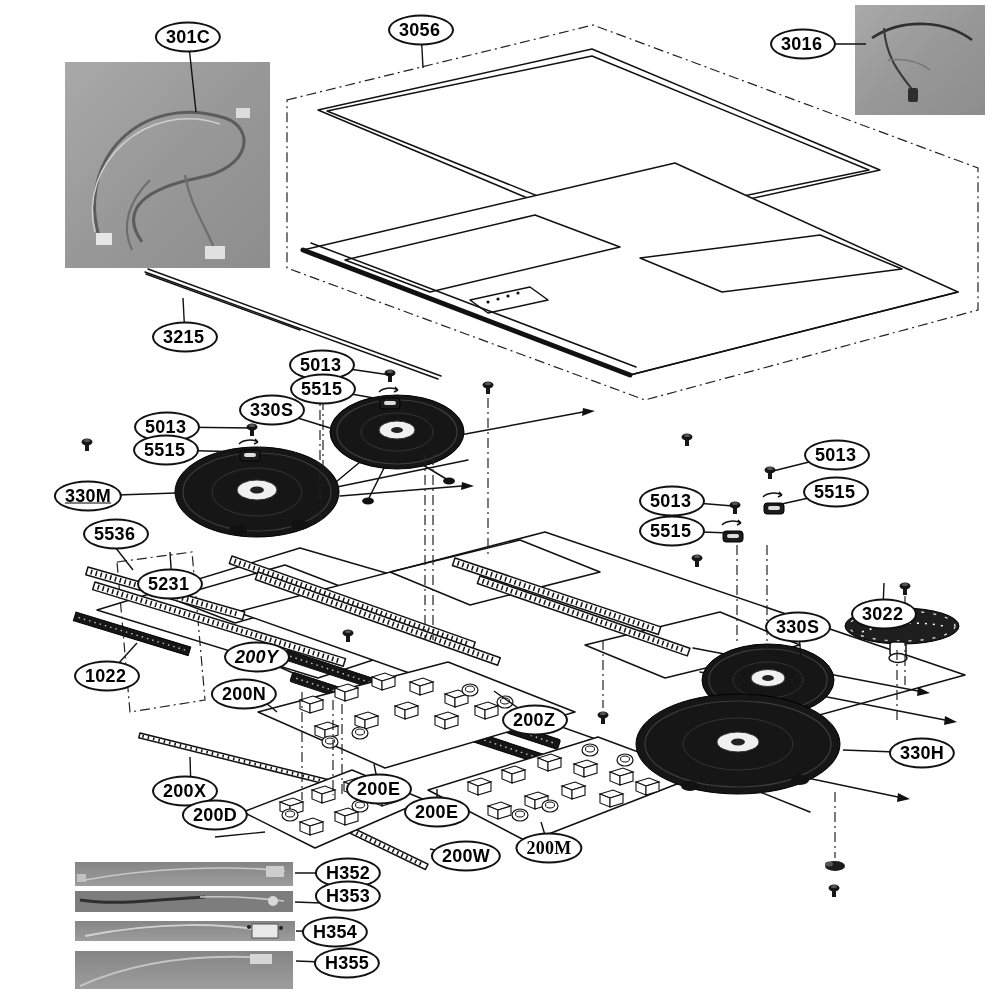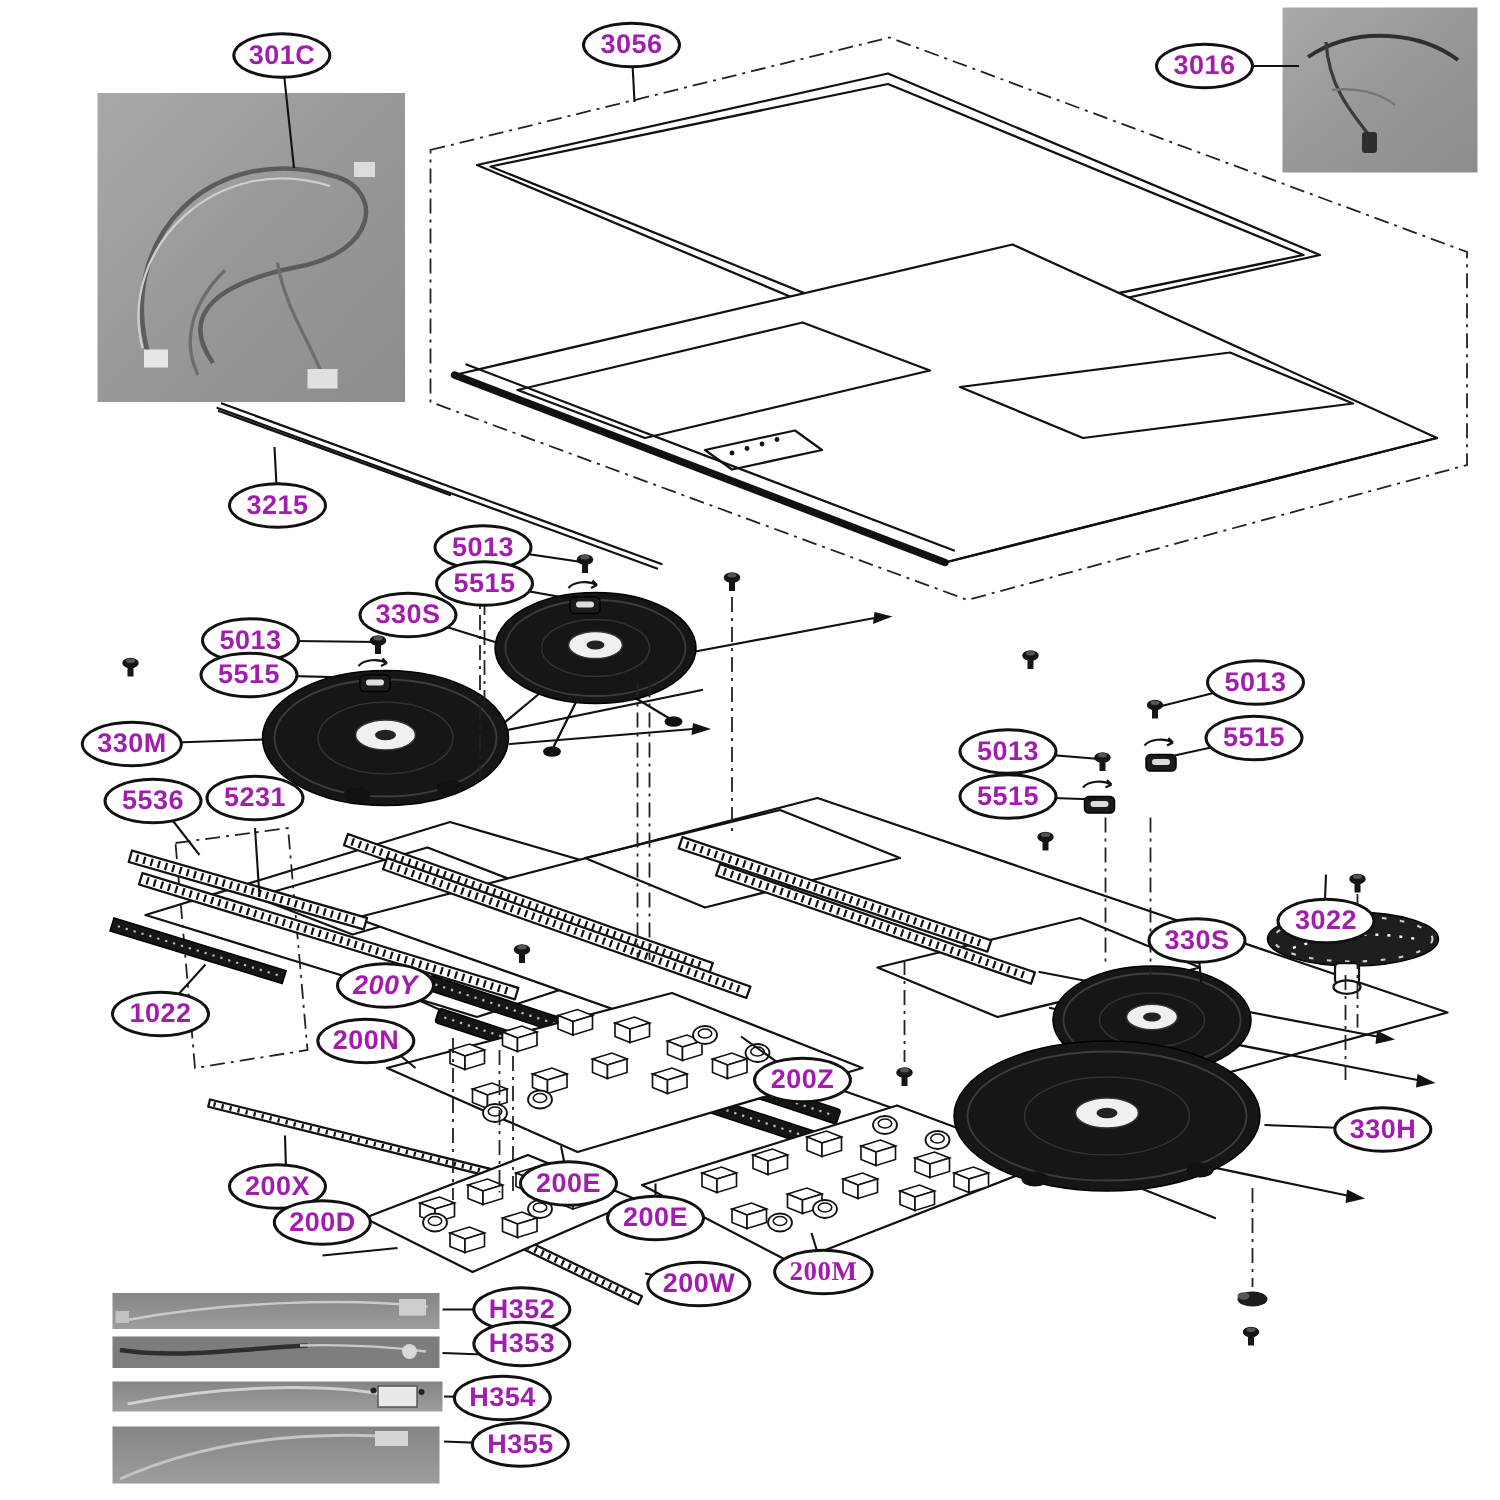--- a/index.html
+++ b/index.html
@@ -8,7 +8,7 @@
   .art{position:absolute;left:0;top:0;width:1000px;height:1000px;}
   .callout{position:absolute;transform:translate(-50%,-50%);background:#fff;
            border:2.5px solid #111;border-radius:50%;padding:1px 9px;min-width:44px;
-           text-align:center;font-weight:bold;font-size:18px;line-height:25px;color:#a21caf;
+           font-weight:bold;font-size:18px;line-height:25px;color:#000000;
            letter-spacing:.3px;white-space:nowrap;}
   
   .ln{stroke:#111;fill:none;stroke-width:1.5;stroke-linejoin:round;stroke-linecap:round;}

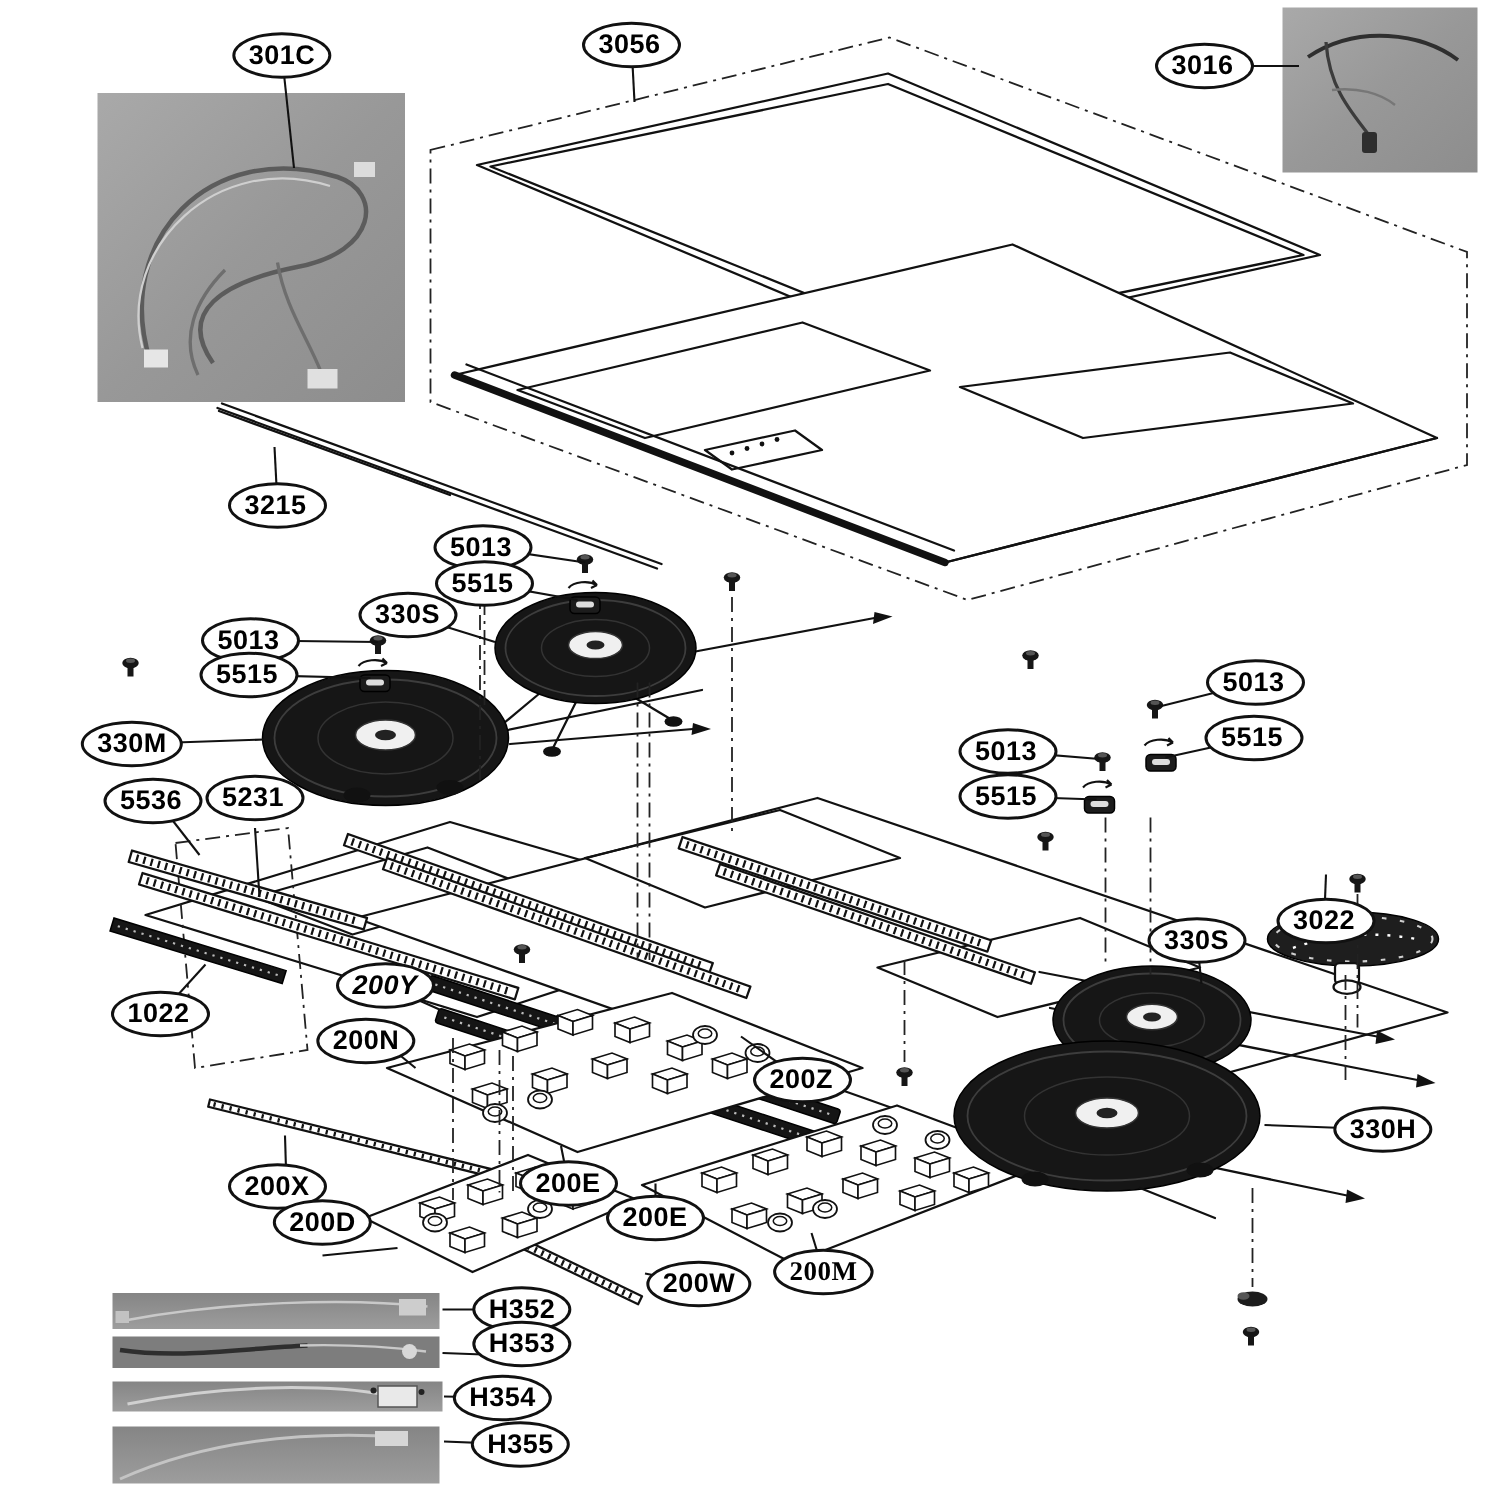--- a/index.html
+++ b/index.html
@@ -381,7 +381,7 @@
       <div class="callout" style="left: 272px; top: 410px;">330S</div>
       <div class="callout" style="left: 167px; top: 427px;">5013</div>
       <div class="callout" style="left: 166px; top: 450px;">5515</div>
-      <div class="callout" style="left: 88px; top: 496px;">330M</div>
+      <div class="callout" style="left: 88px; top: 496px; text-decoration: underline;">330M</div>
       <div class="callout" style="left: 102px; top: 534px;">5536</div>
       <div class="callout" style="left: 170px; top: 532px;">5231</div>
       <div class="callout" style="left: 107px; top: 676px;">1022</div>

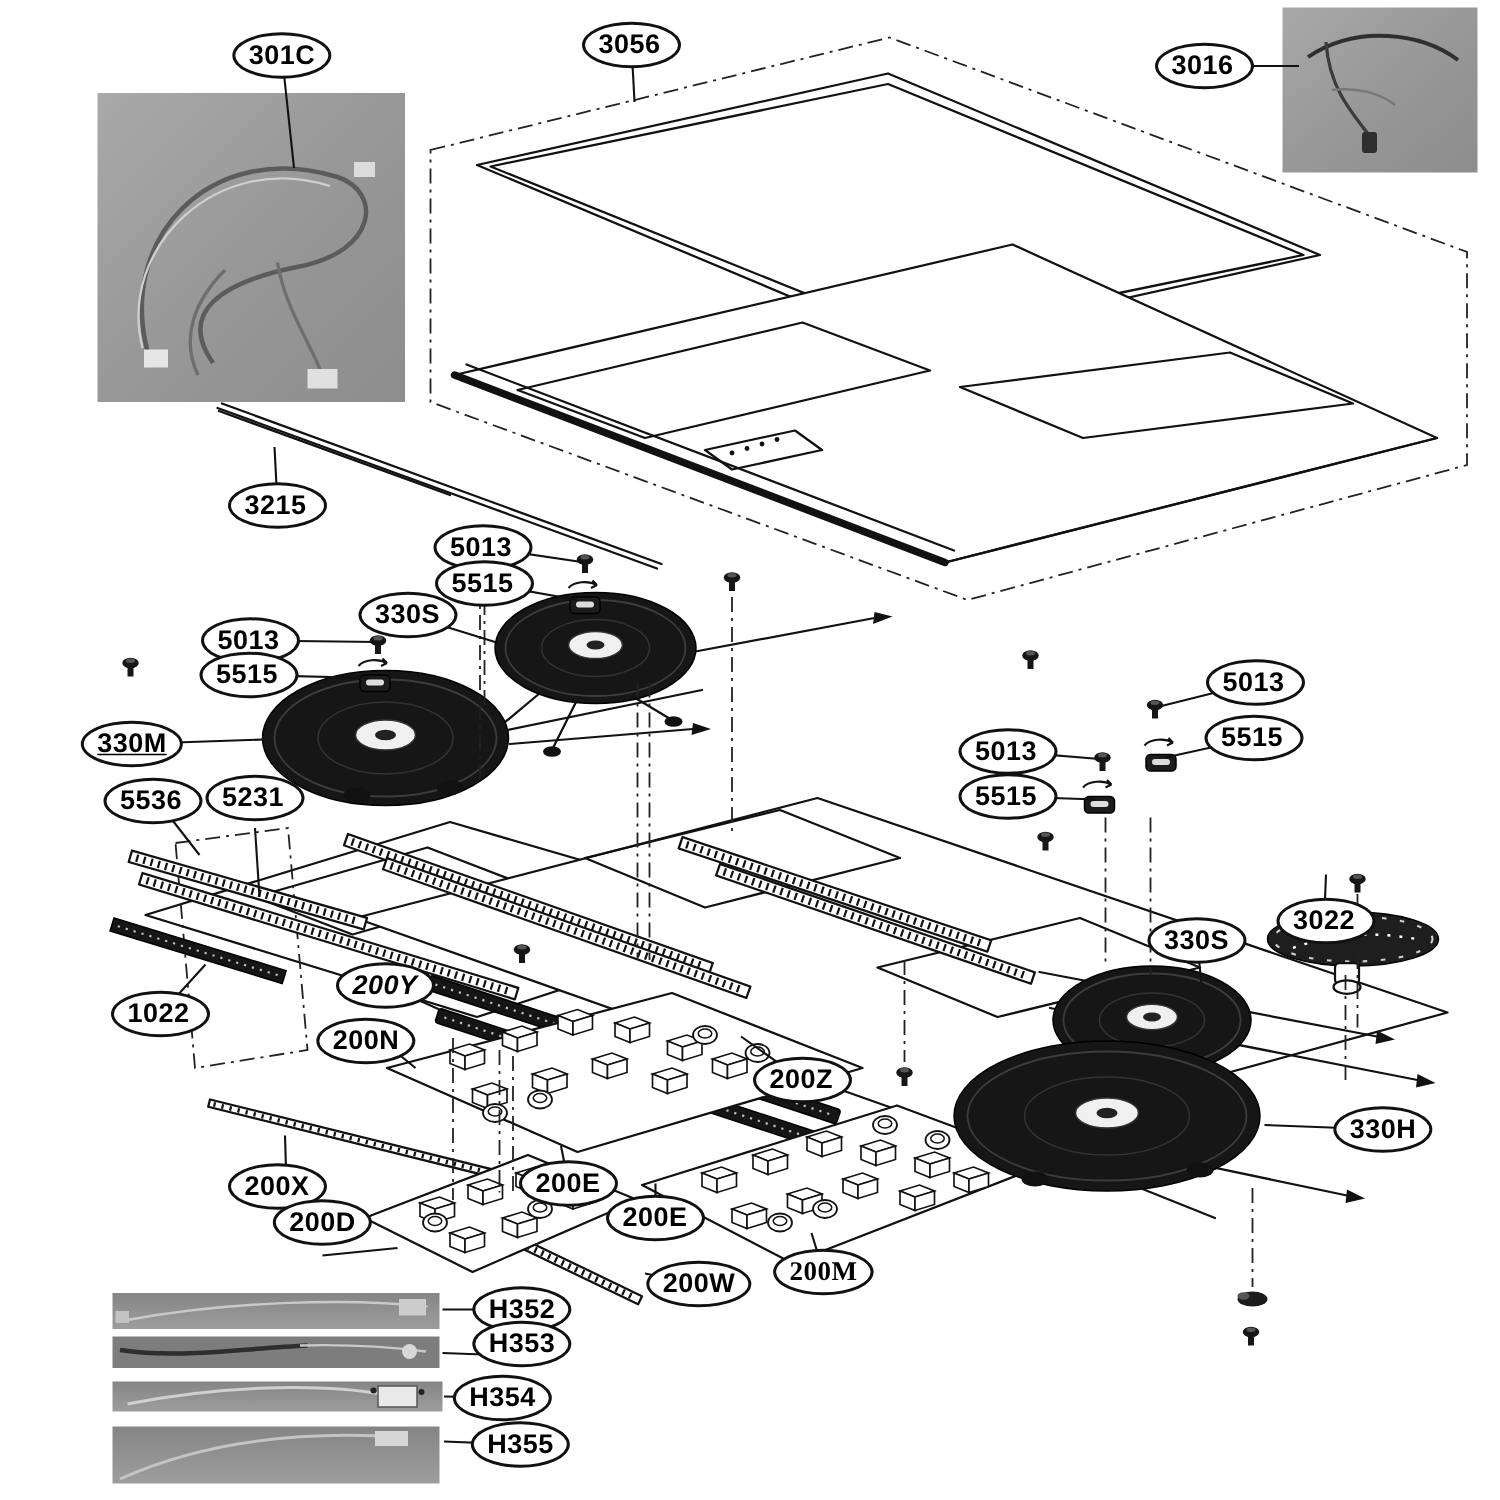--- a/index.html
+++ b/index.html
@@ -382,7 +382,7 @@
       <div class="callout" style="left: 167px; top: 427px;">5013</div>
       <div class="callout" style="left: 166px; top: 450px;">5515</div>
       <div class="callout" style="left: 88px; top: 496px; text-decoration: underline;">330M</div>
-      <div class="callout" style="left: 102px; top: 534px;">5536</div>
+      <div class="callout" style="left: 116px; top: 534px;">5536</div>
       <div class="callout" style="left: 170px; top: 532px;">5231</div>
       <div class="callout" style="left: 107px; top: 676px;">1022</div>
       <div class="callout" style="left: 257px; top: 657px; font-style: italic;">200Y</div>

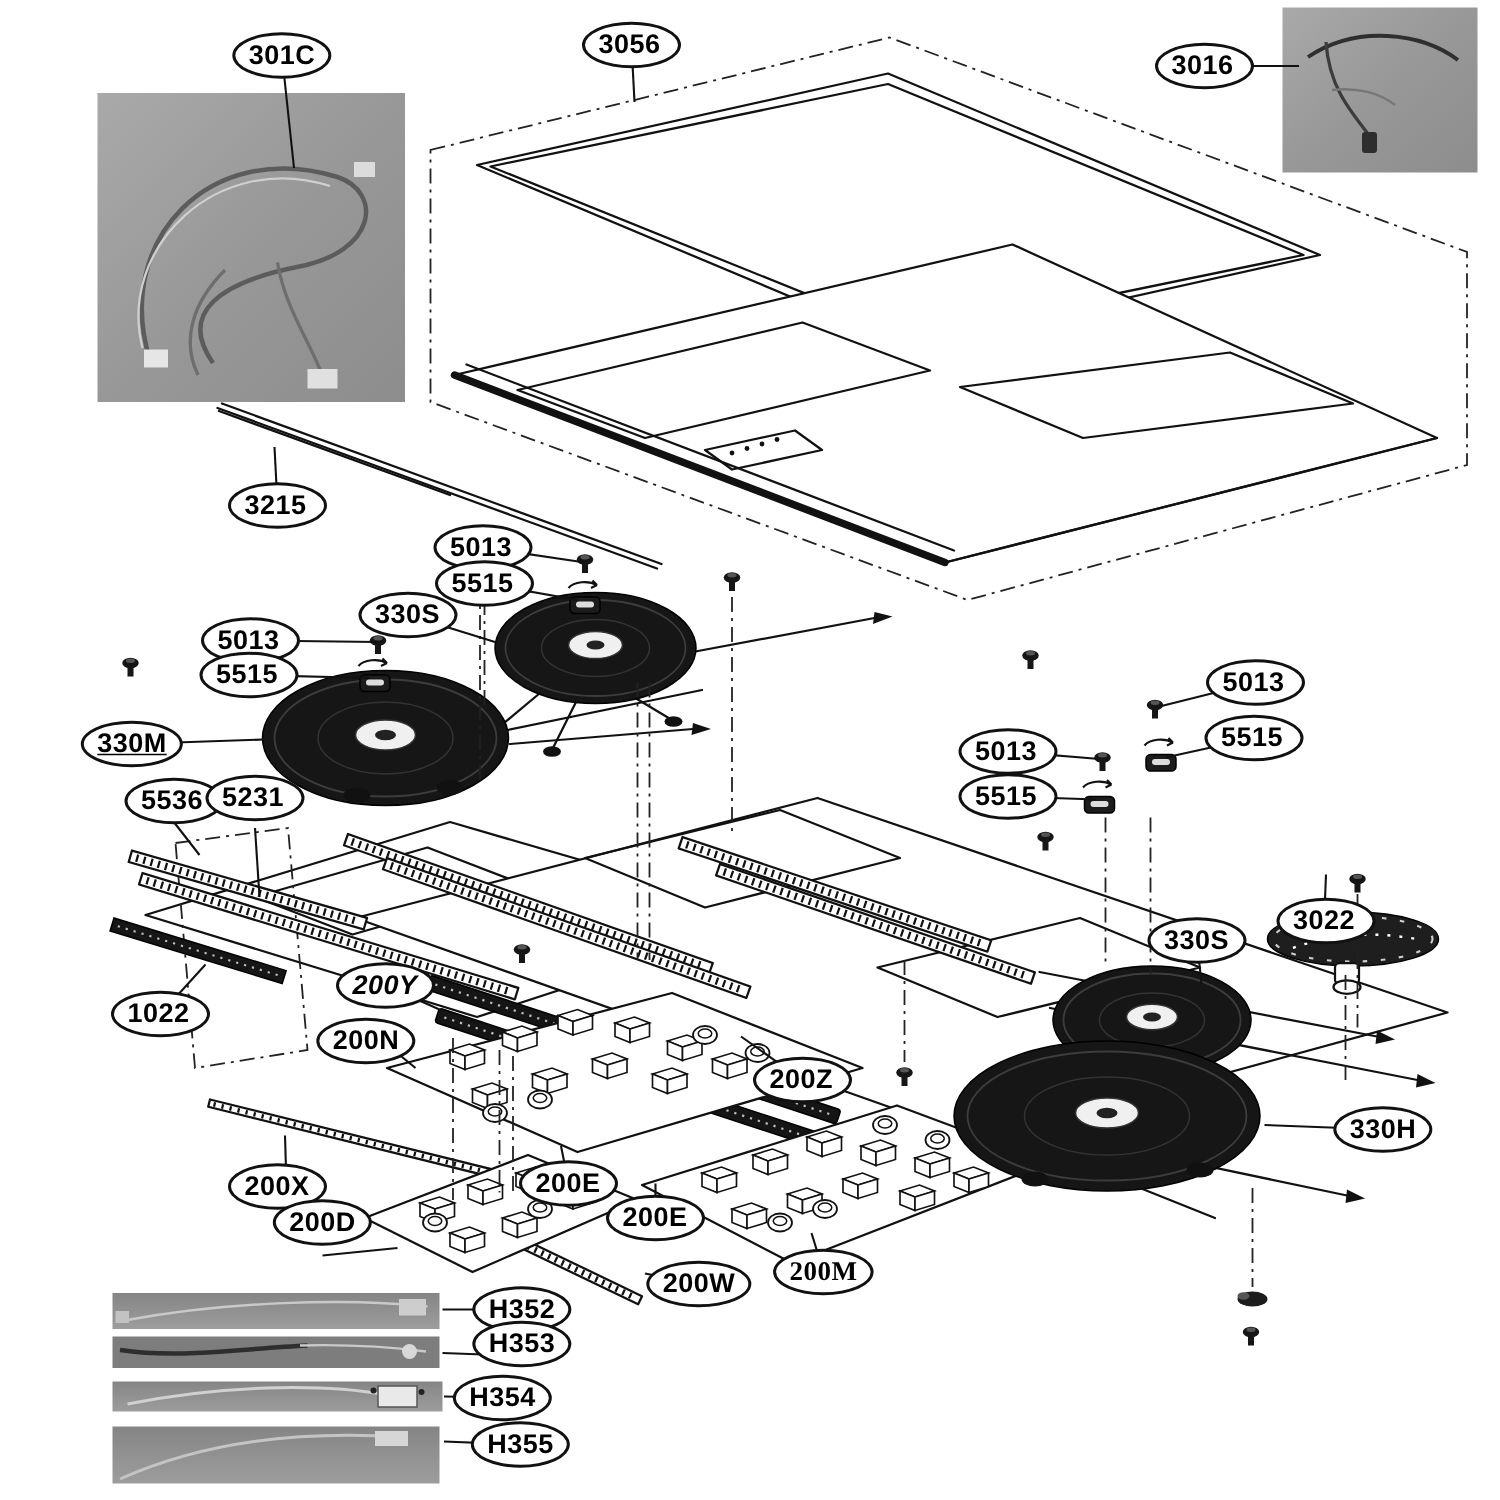--- a/index.html
+++ b/index.html
@@ -383,7 +383,7 @@
       <div class="callout" style="left: 166px; top: 450px;">5515</div>
       <div class="callout" style="left: 88px; top: 496px; text-decoration: underline;">330M</div>
       <div class="callout" style="left: 116px; top: 534px;">5536</div>
-      <div class="callout" style="left: 170px; top: 532px;">5231</div>
+      <div class="callout" style="left: 170px; top: 584px;">5231</div>
       <div class="callout" style="left: 107px; top: 676px;">1022</div>
       <div class="callout" style="left: 257px; top: 657px; font-style: italic;">200Y</div>
       <div class="callout" style="left: 244px; top: 694px;">200N</div>

